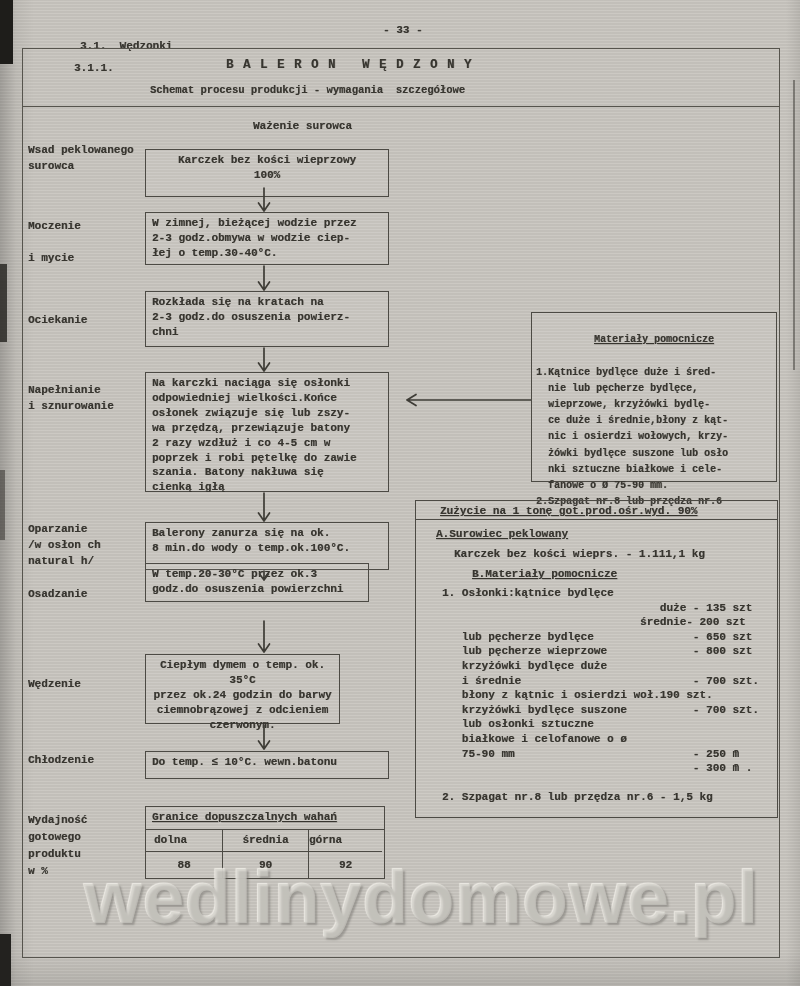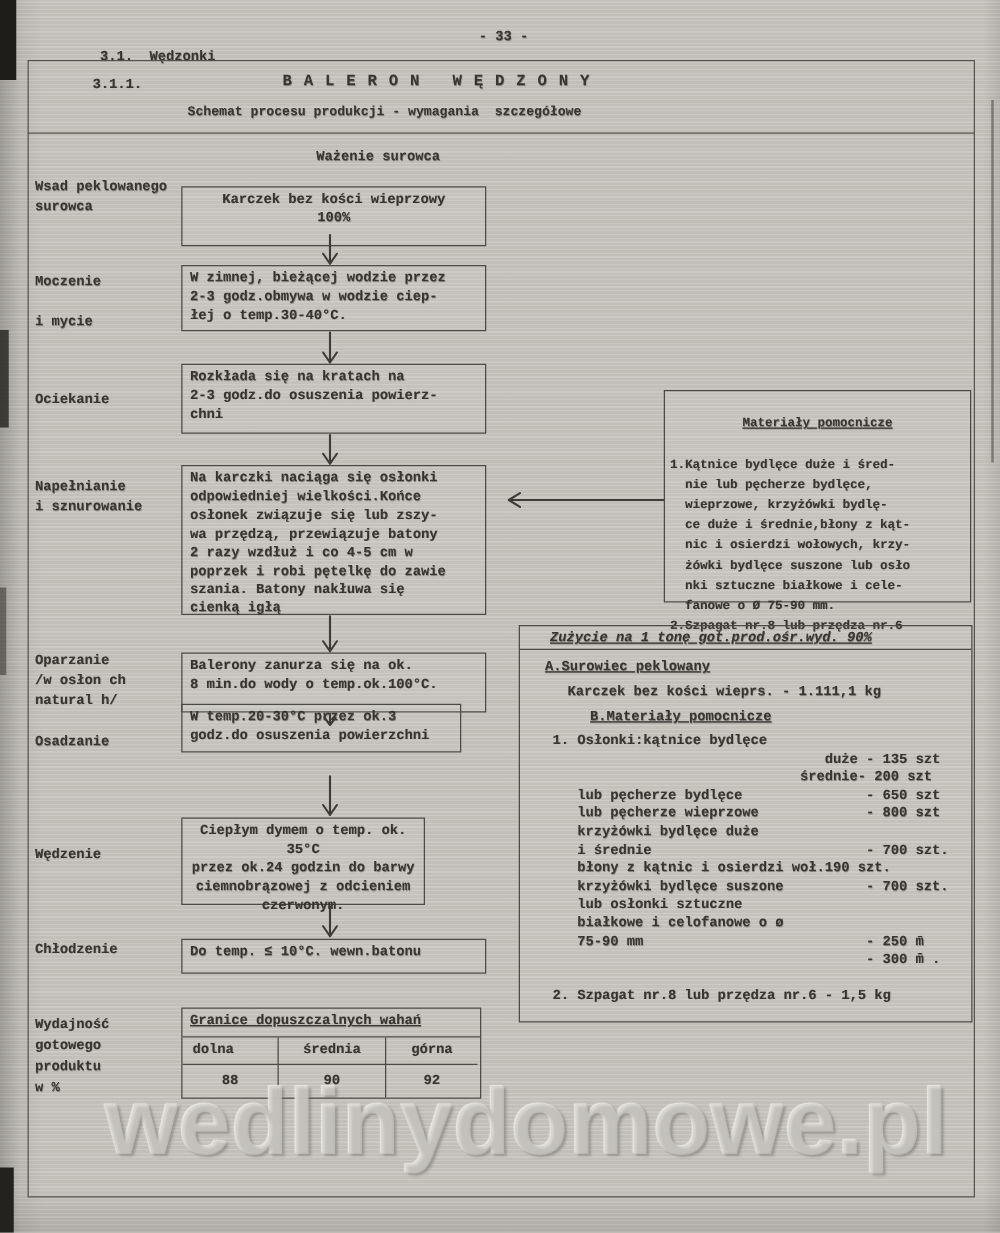--- a/index.html
+++ b/index.html
@@ -139,7 +139,7 @@
 </div>
 
 <div class="abs" style="left:415px;top:500px;width:363px;height:318px;box-sizing:border-box;border:1.9px solid #4c4a44;background:rgba(255,255,255,0.04);font-size:11px;">
-  <div class="underline" style="padding:4px 4px 2px 24px;border-bottom:1.6px solid #4c4a44;white-space:pre;font-style:italic;">Zużycie na 1 tonę got.prod.ośr.wyd. 90%</div>
+  <div class="underline" style="padding:4px 4px 2px 24px;border-bottom:1.6px solid #4c4a44;white-space:pre;">Zużycie na 1 tonę got.prod.ośr.wyd. 90%</div>
   <div class="underline" style="margin:8px 0 0 20px;">A.Surowiec peklowany</div>
   <div class="pre" style="margin:8px 0 0 38px;">Karczek bez kości wieprs. - 1.111,1 kg</div>
   <div class="underline" style="margin:8px 0 0 20px;padding-left:36px;">B.Materiały pomocnicze</div>

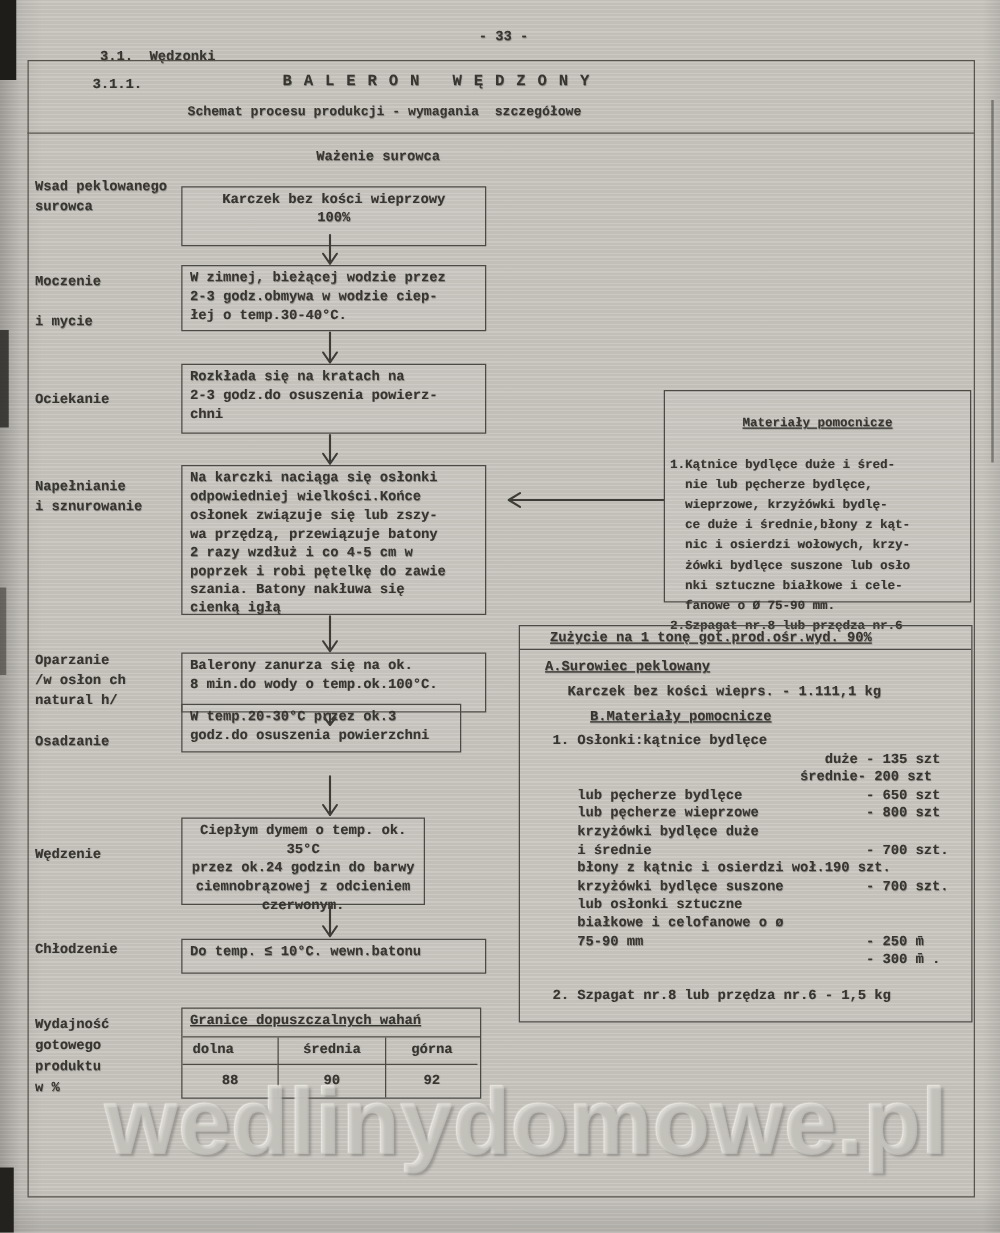--- a/index.html
+++ b/index.html
@@ -165,7 +165,7 @@
   <div class="yrow">
     <div class="ycell yhead" style="width:76px;padding-left:8px;">dolna</div>
     <div class="ycell yhead vline" style="width:86px;text-align:center;">średnia</div>
-    <div class="ycell yhead vline" style="width:74px;text-align:center;">górna</div>
+    <div class="ycell yhead vline" style="width:74px;text-align:left;">górna</div>
   </div>
   <div class="yrow">
     <div class="ycell yval" style="width:76px;">88</div>

